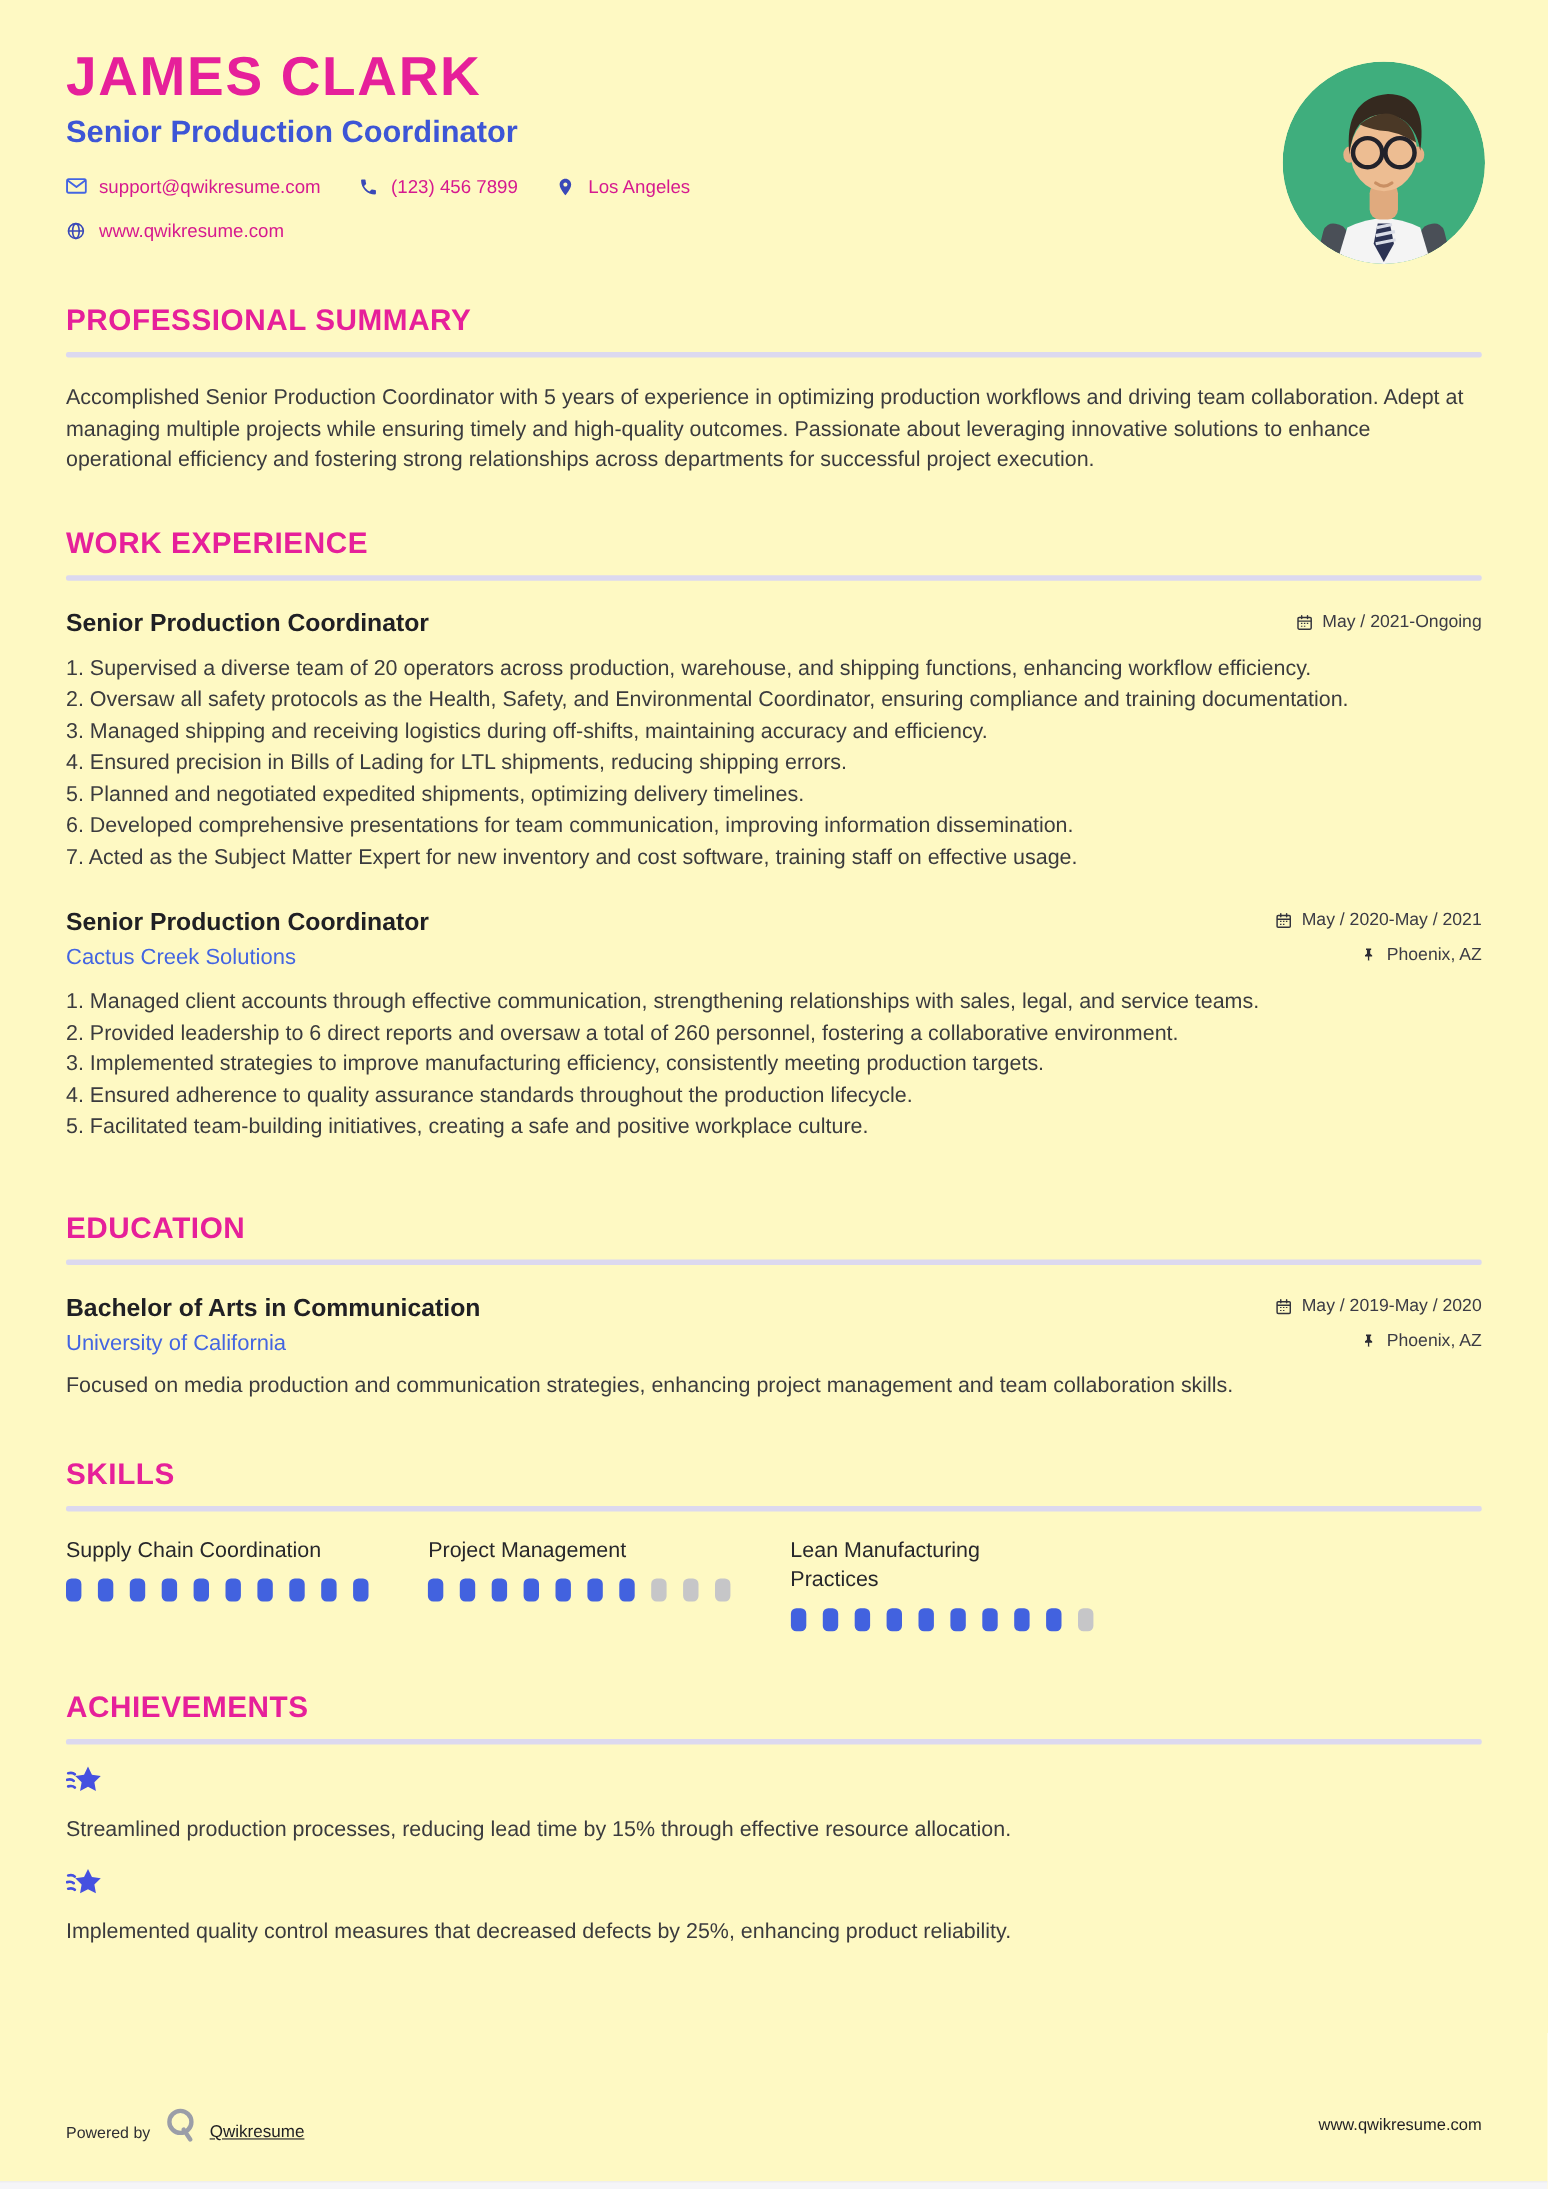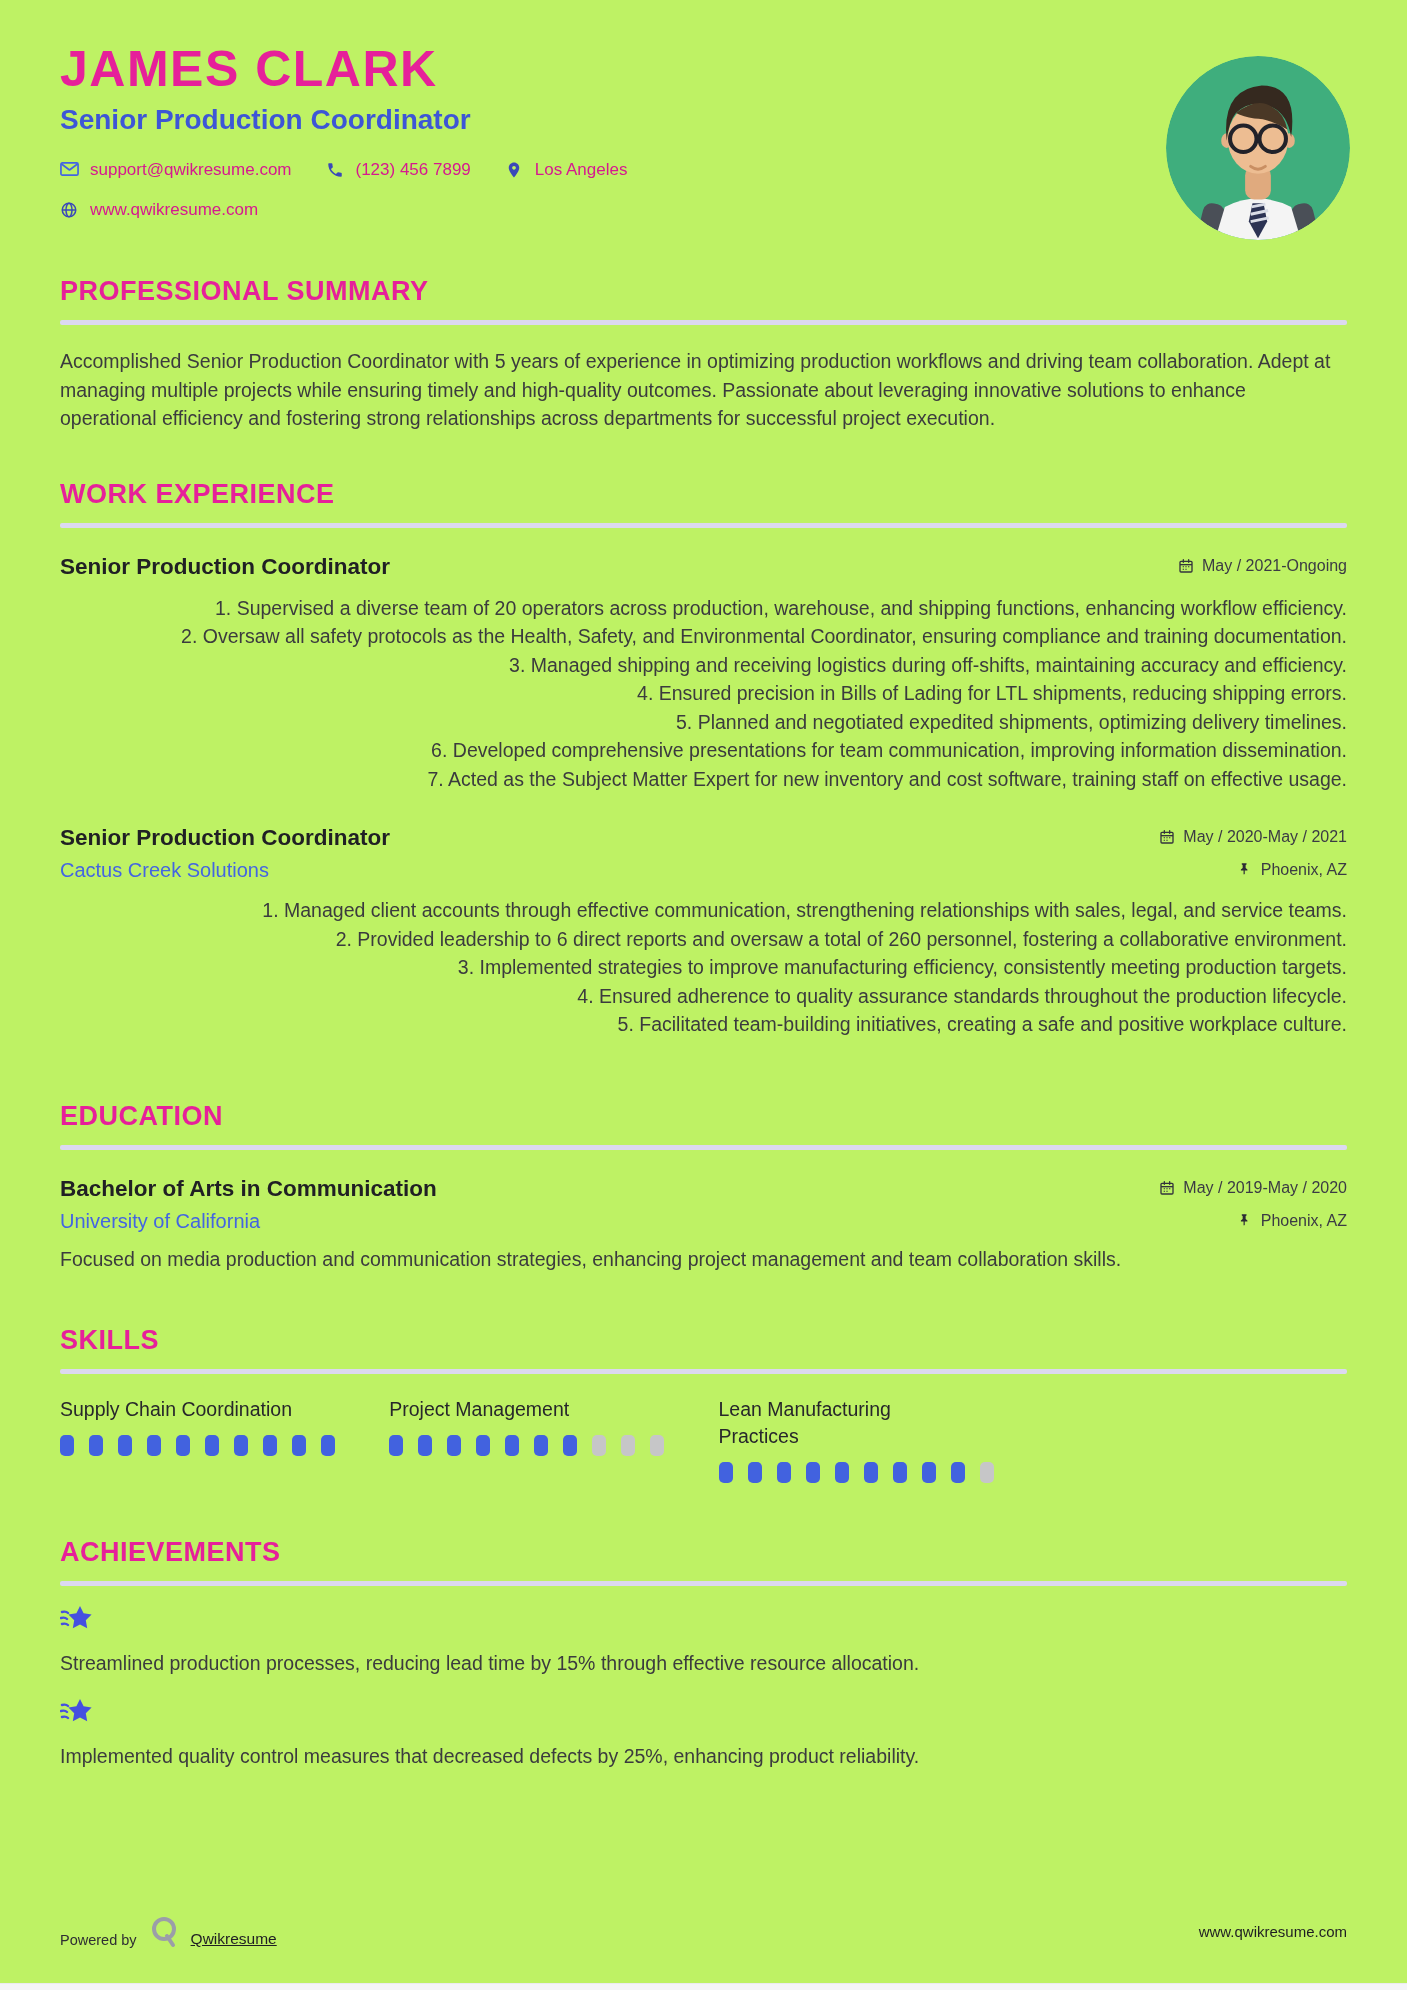--- a/index.html
+++ b/index.html
@@ -7,7 +7,7 @@
   body { font-family:"Liberation Sans", sans-serif; color:#3b3b3e; }
   .page {
     position:relative; width:1407px; height:1990px; margin:0 auto;
-    background:#bef264; overflow:hidden; padding:42px 60px 0 60px;
+    background:#fef9c3; overflow:hidden; padding:42px 60px 0 60px;
   }
 
   

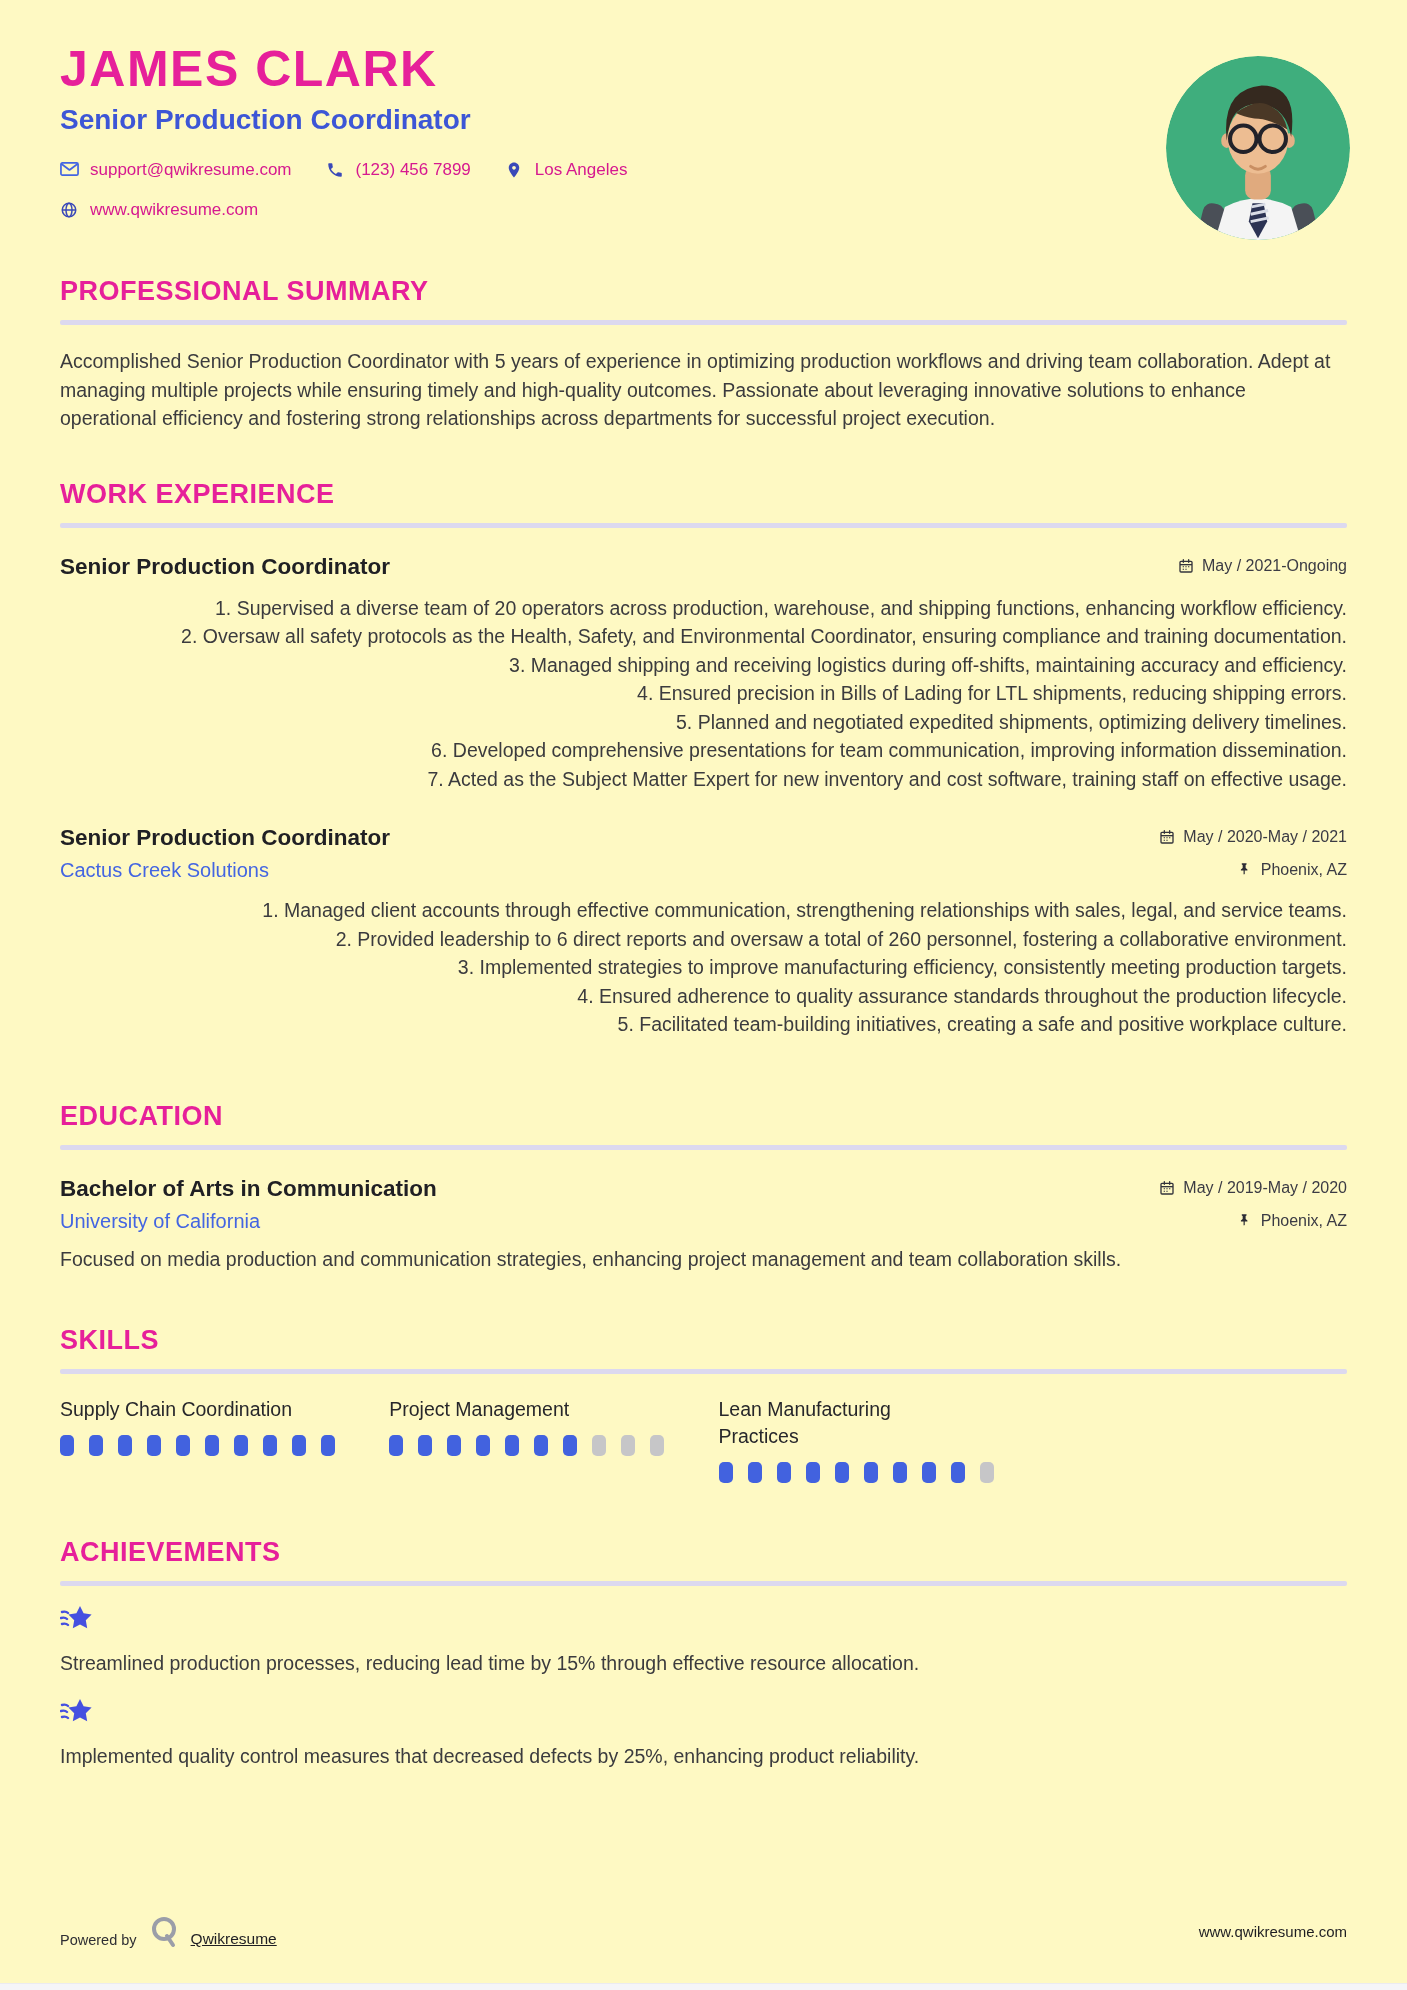--- a/index.html
+++ b/index.html
@@ -37,7 +37,7 @@
   .micon { display:inline-flex; width:16px; height:16px; }
   .company-row { margin-top:8px; }
   .company { font-size:20px; font-weight:500; color:#4365e2; }
-  ol.bullets { margin-top:14px; list-style:none; counter-reset:li;text-align:right; }
+  ol.bullets { margin-top:14px; list-style:none; counter-reset:li; }
   ol.bullets li {
     counter-increment:li; font-size:19.5px; line-height:28.5px; color:#3b3b3e;
     padding-left:18px; text-indent:-18px;

